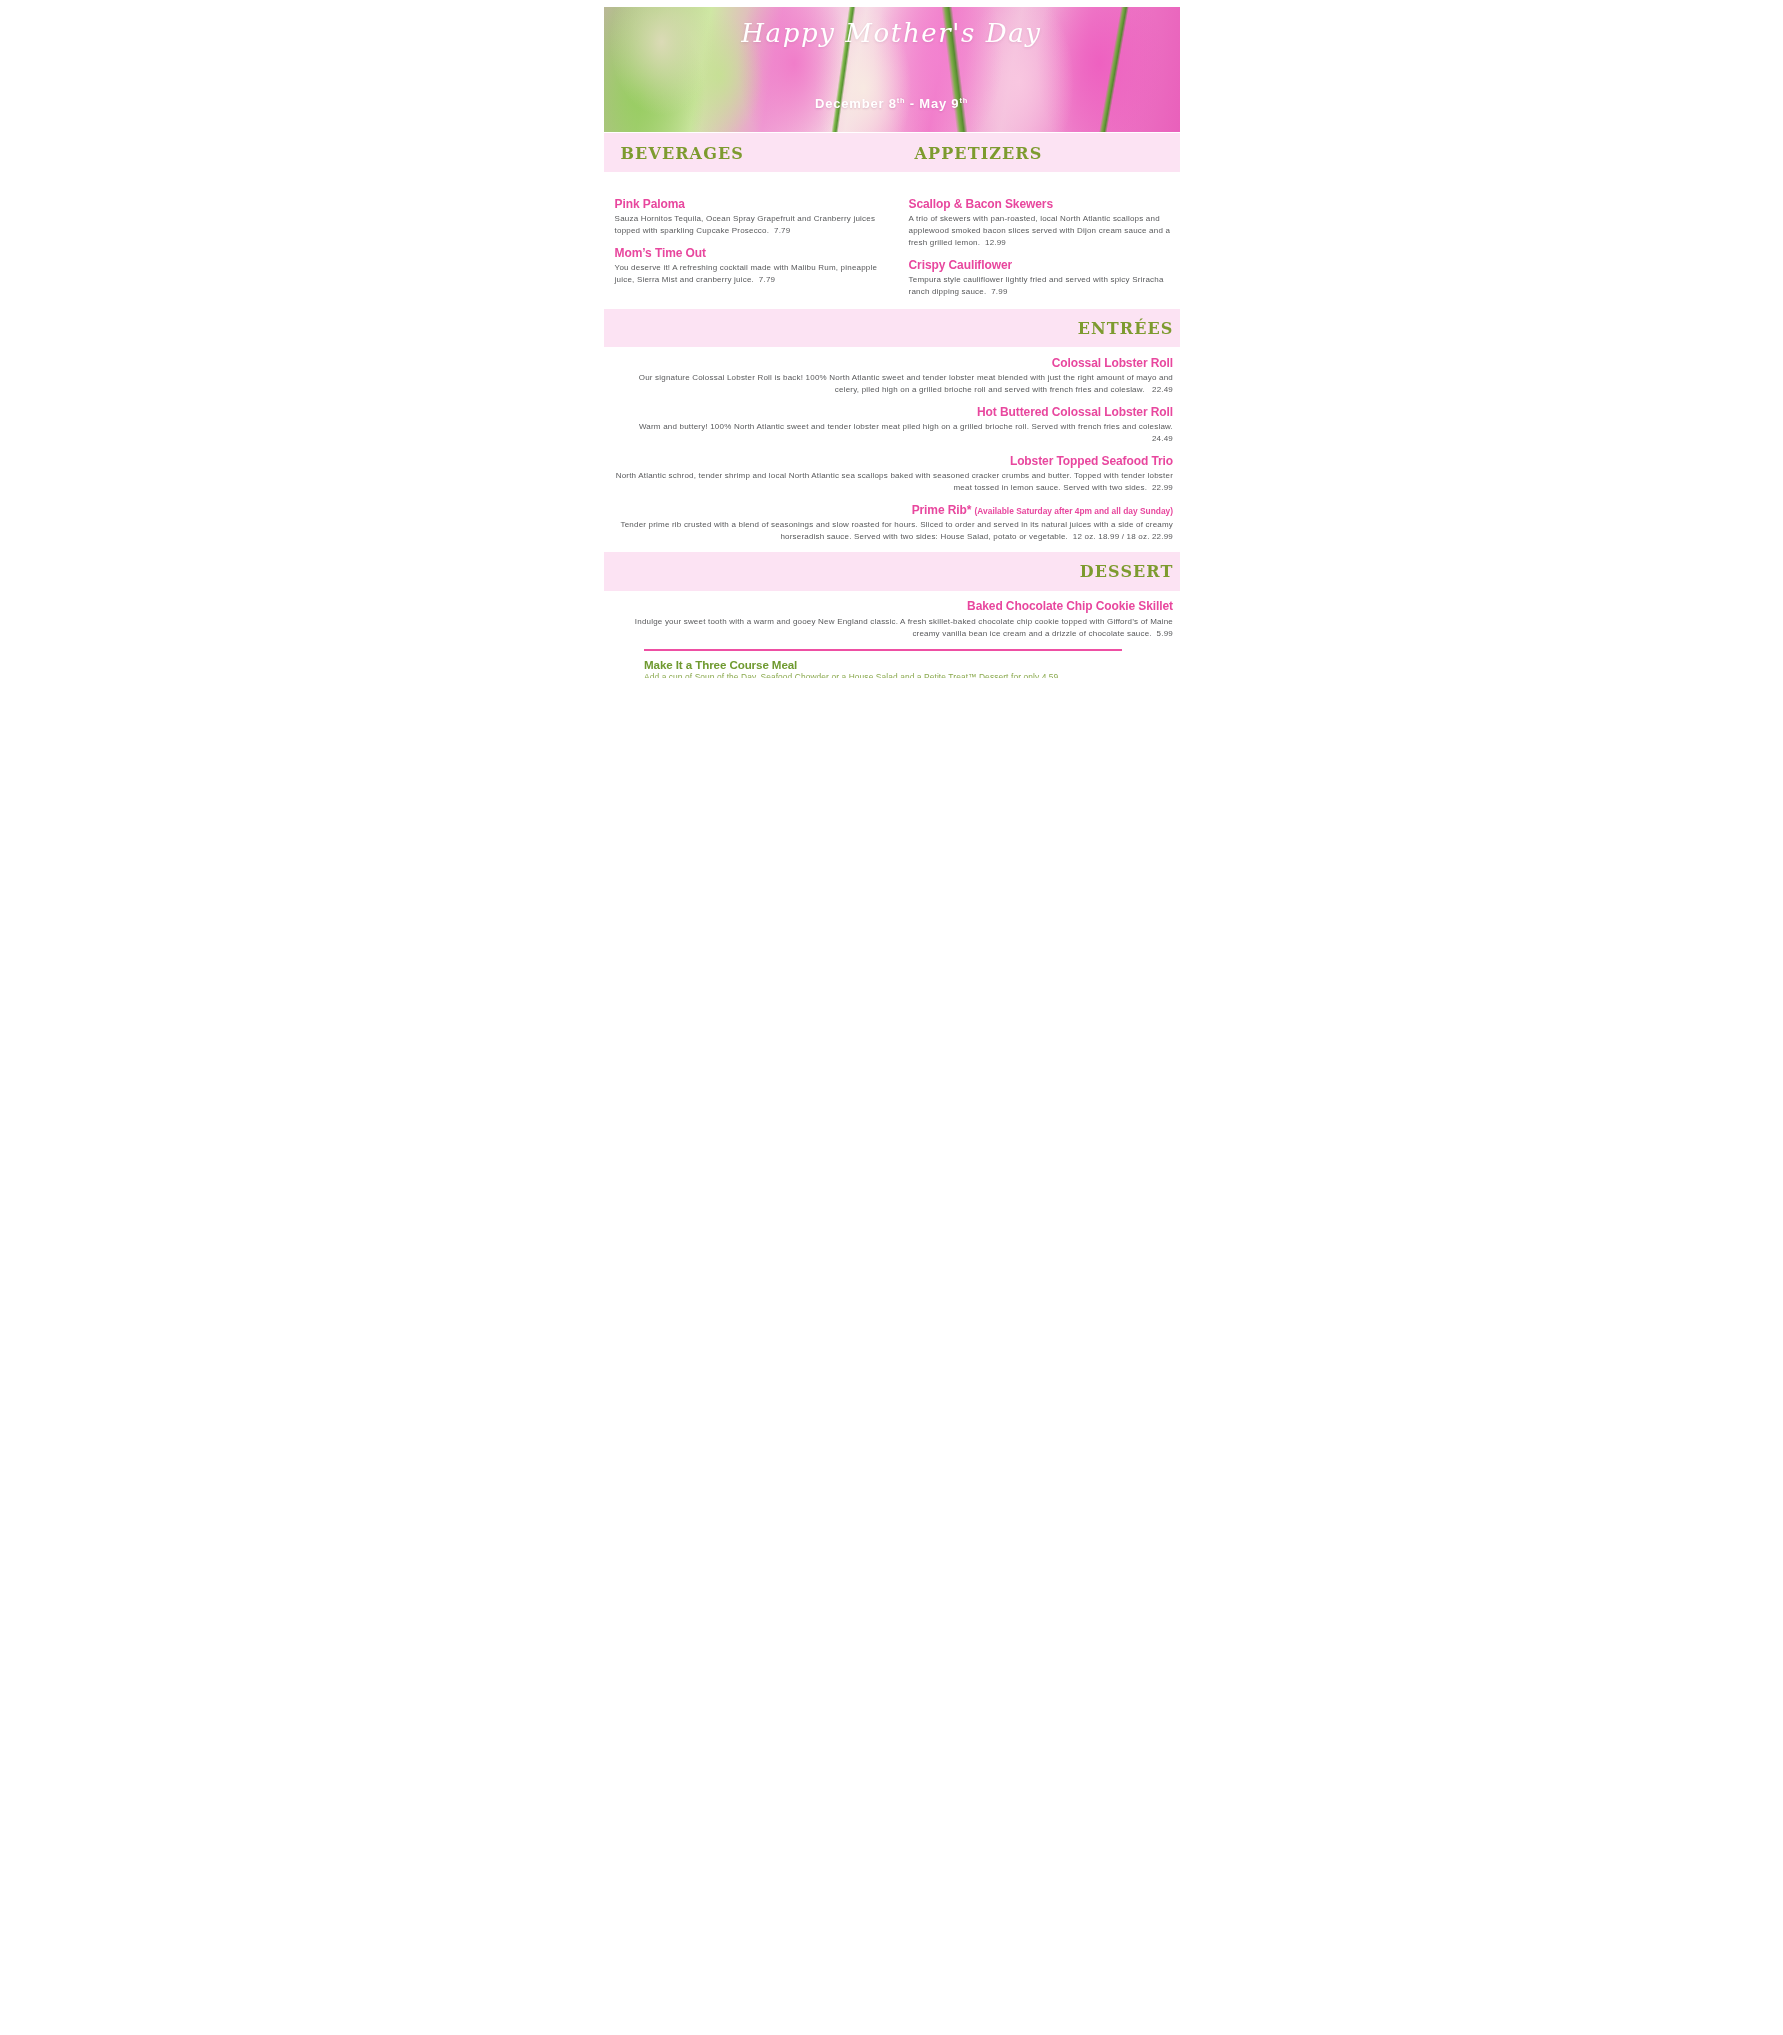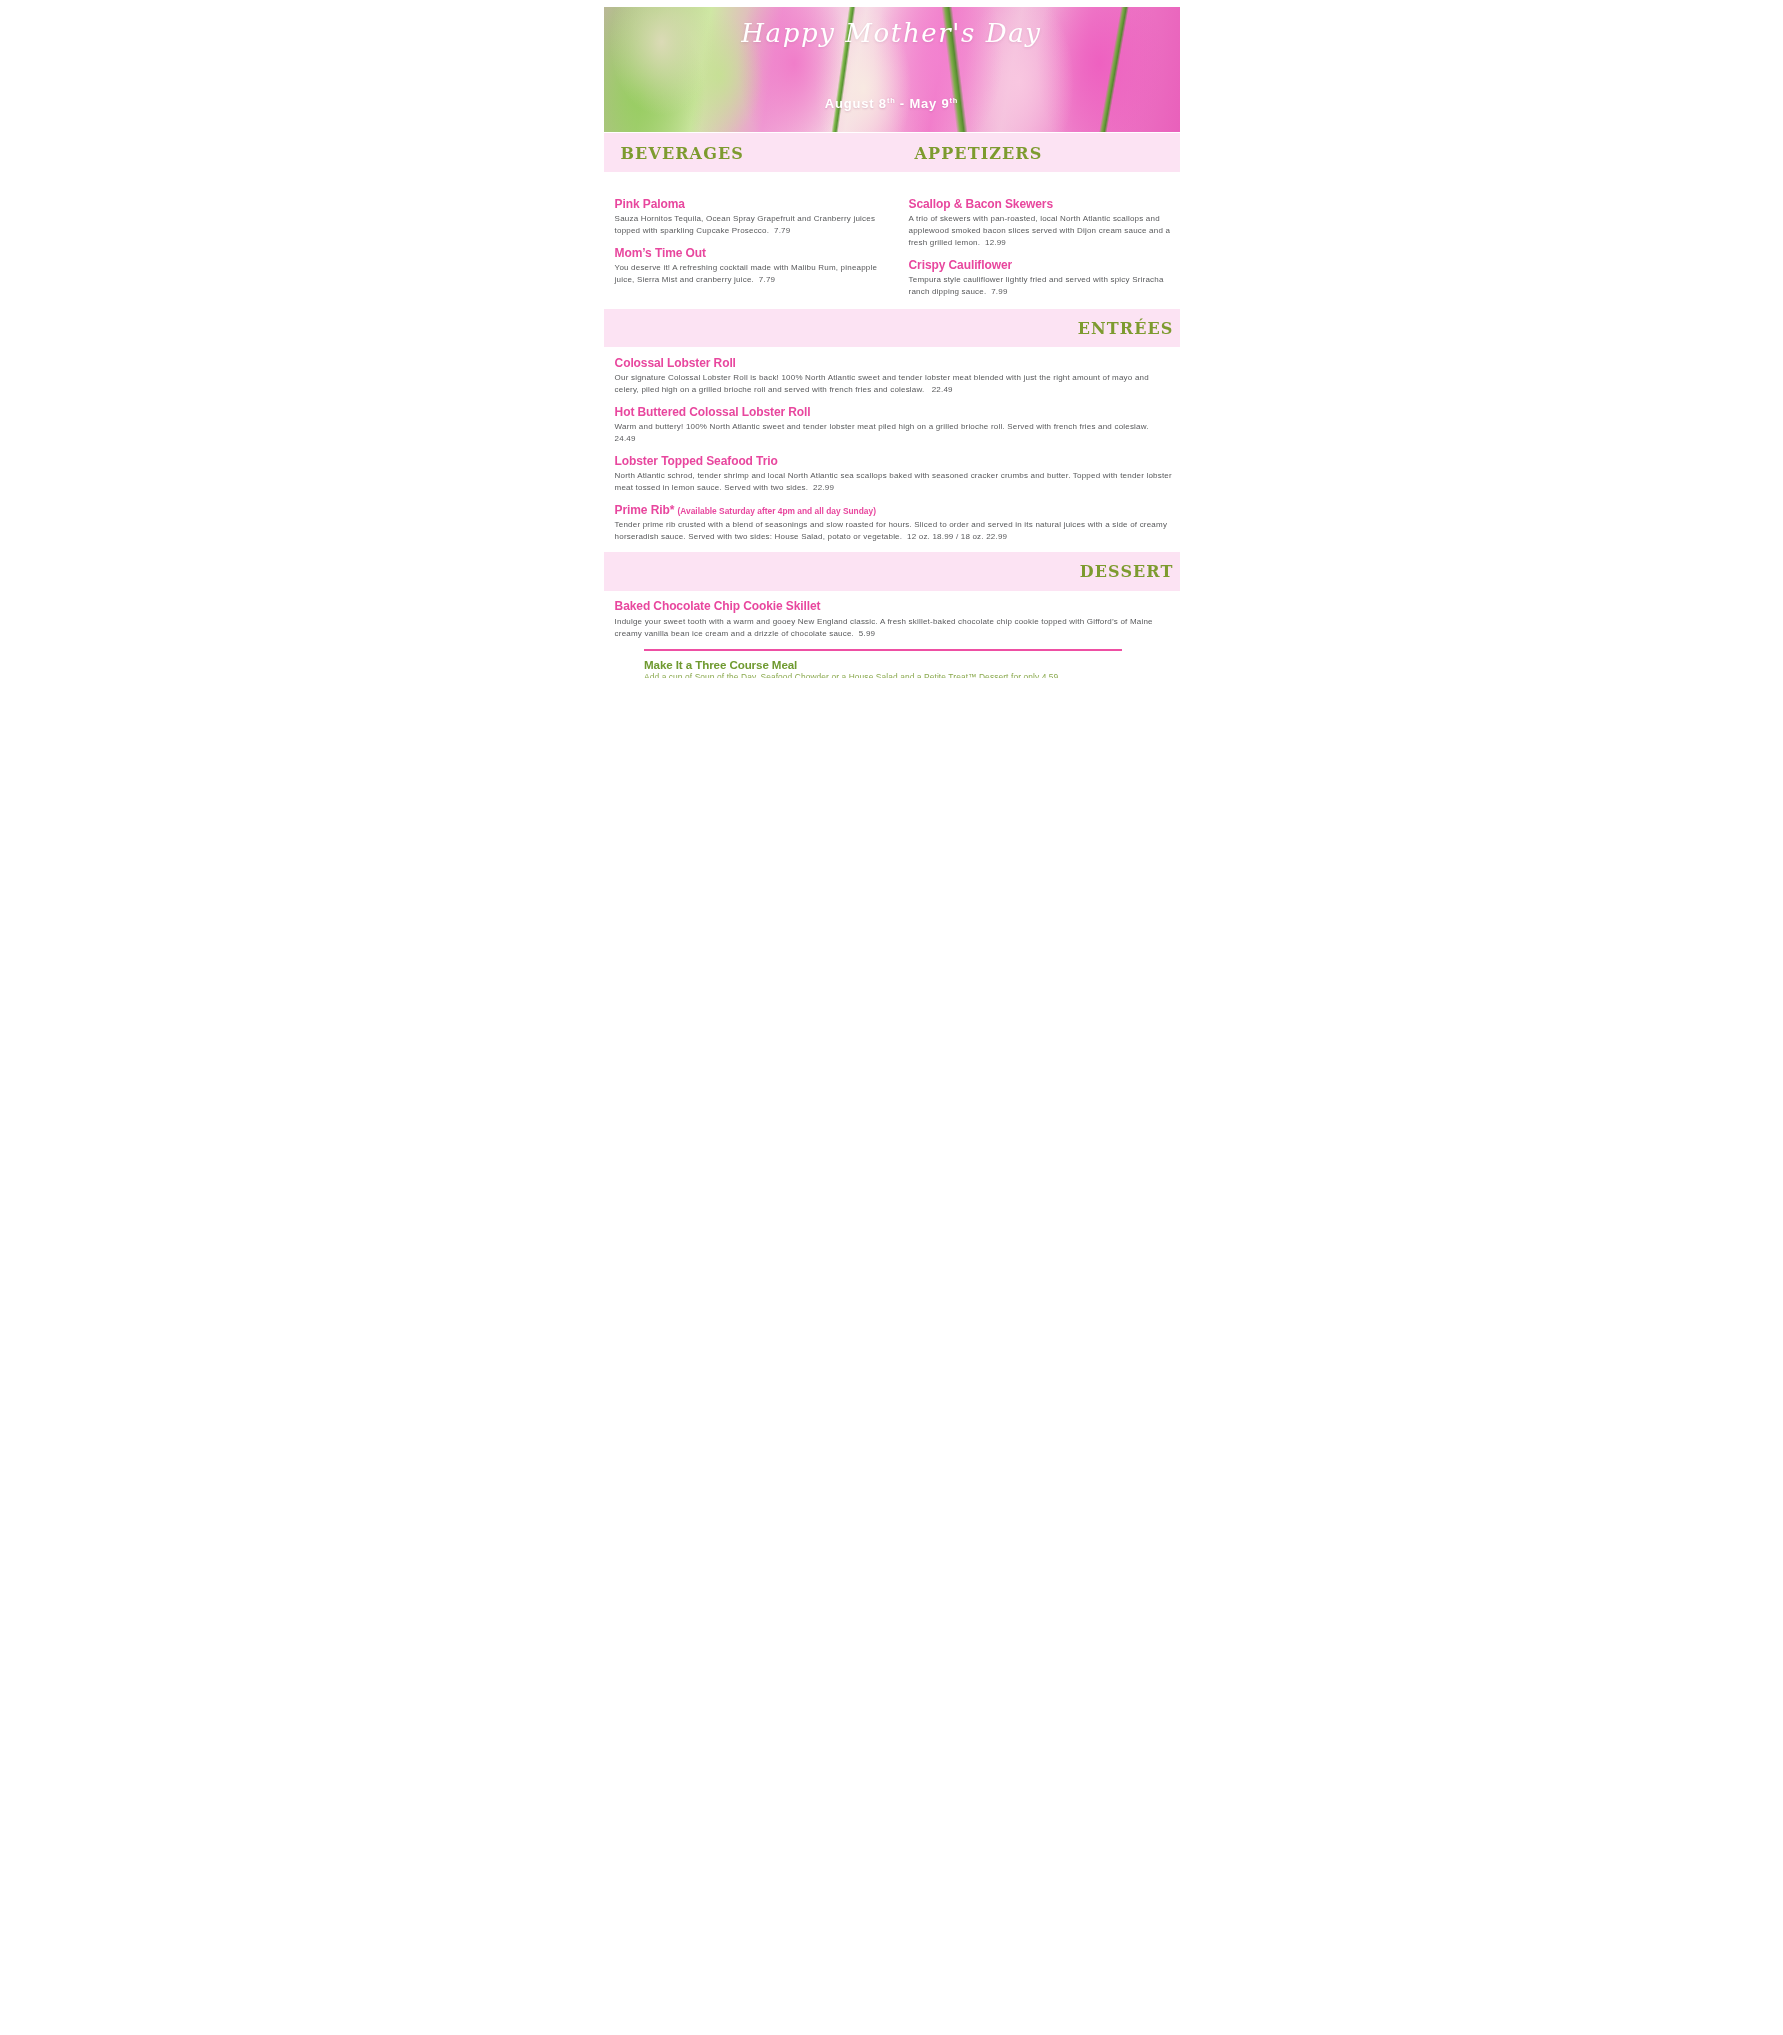--- a/index.html
+++ b/index.html
@@ -88,7 +88,7 @@
     <div class="stem stem3"></div>
     <div class="banner-title">Happy Mother's Day</div>
     <div class="banner-dates">
-      <span>August 8</span><sup>th</sup><span> - </span><span>May 9</span><sup>th</sup>
+      <span>December 8</span><sup>th</sup><span> - </span><span>May 9</span><sup>th</sup>
     </div>
   </div>
 

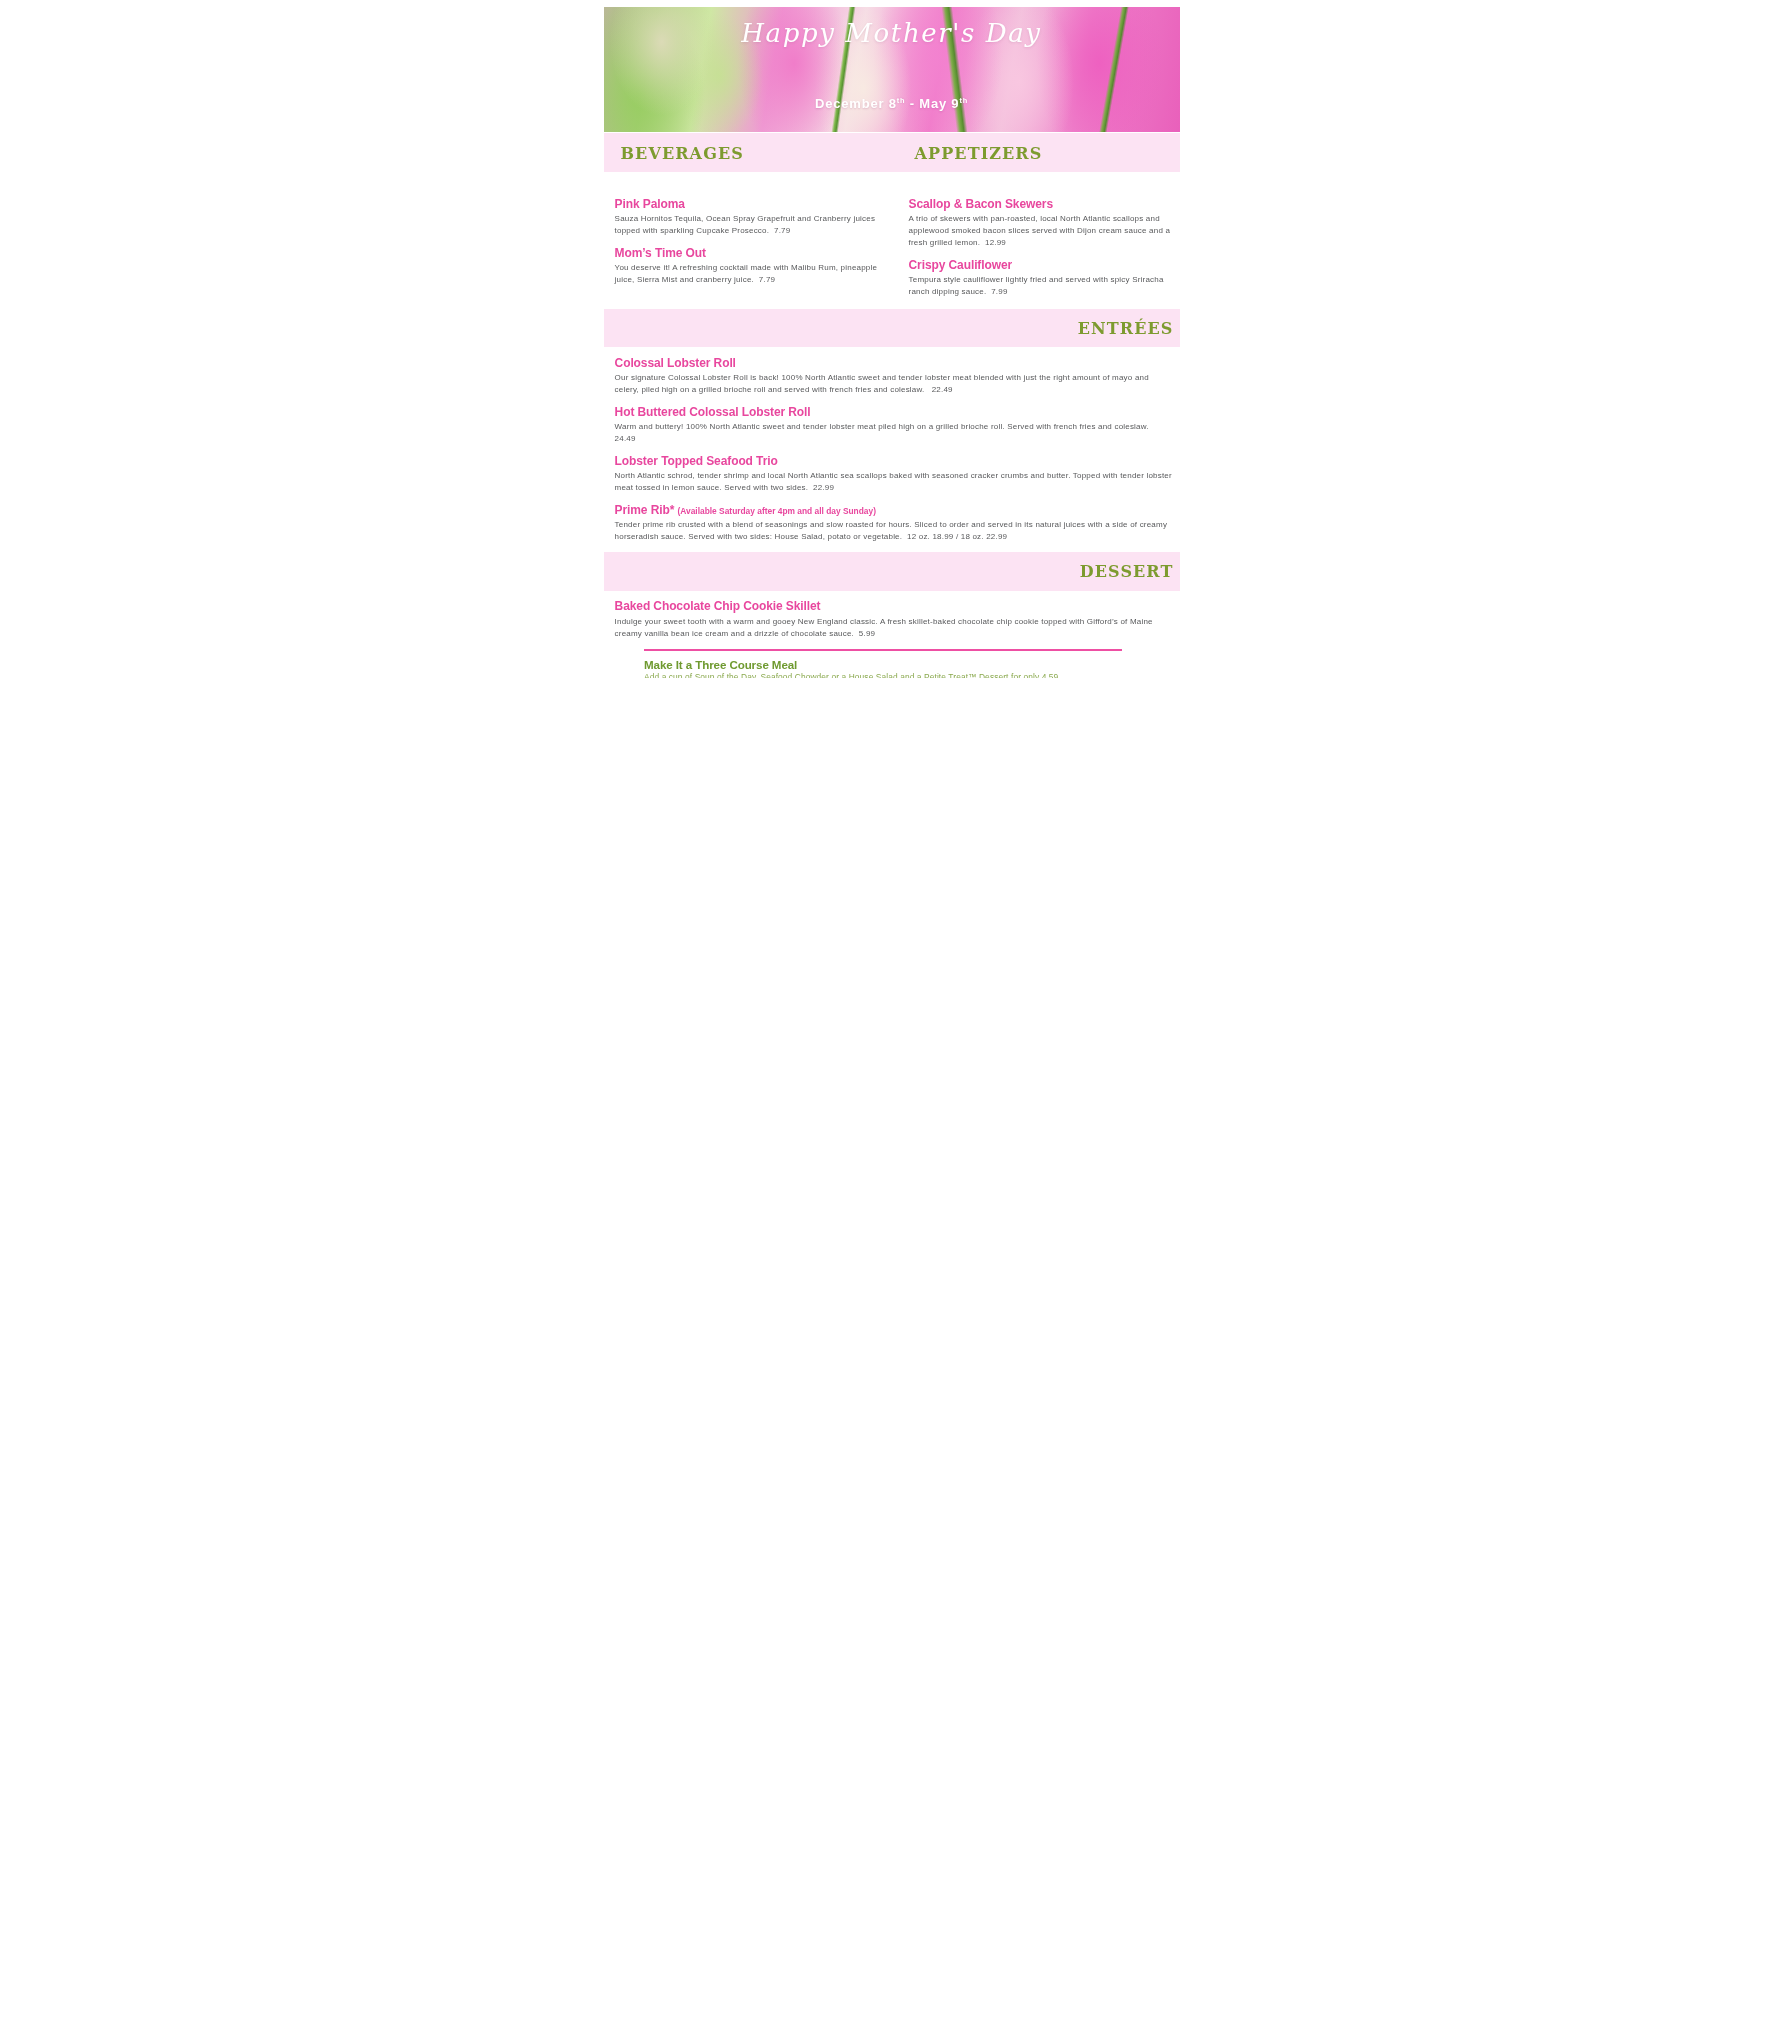--- a/index.html
+++ b/index.html
@@ -54,7 +54,7 @@
 
   
   .columns { display:grid; grid-template-columns:1fr 1fr; column-gap:29.5px; padding:8.4px 16px 0 20.6px;margin-top:16px; }
-  .full-items { padding:8.4px 16px 0 20.6px; }
+  .full-items { padding:8.4px 16px 0 20.6px;text-align:right; }
   .item { margin:0 0 9px 0; }
   .item-name {
     margin:0 0 2.1px 0; font-size:12px; font-weight:bold; color:#e8479e; letter-spacing:-0.1px;

